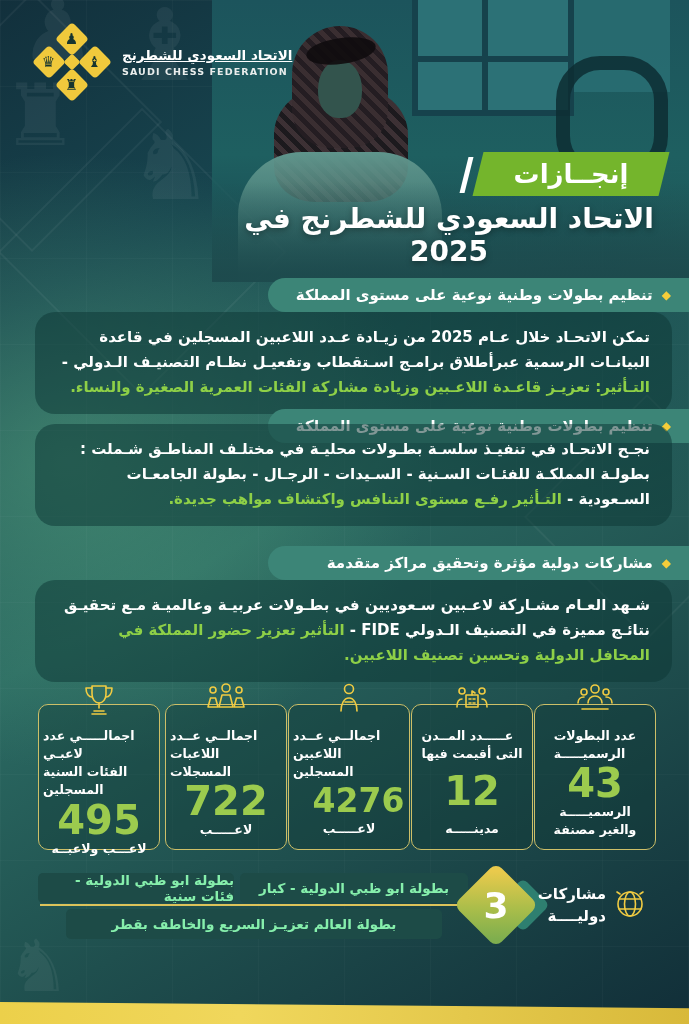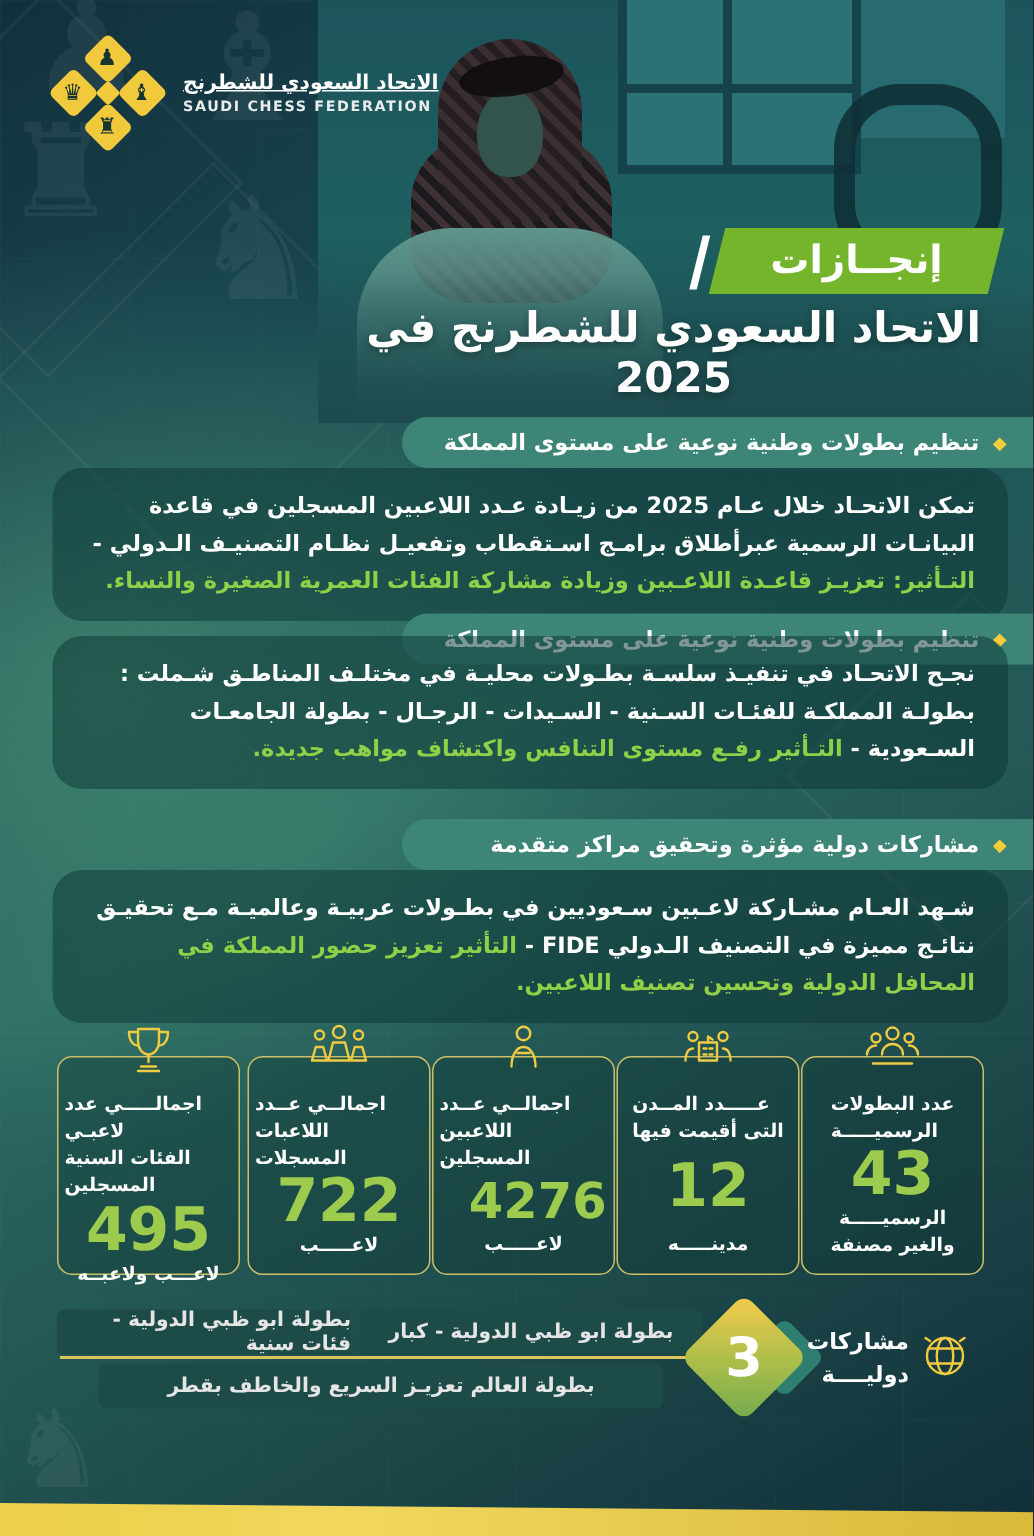--- a/index.html
+++ b/index.html
@@ -94,7 +94,7 @@
   
   .gold-line{position:absolute;left:40px;top:904px;width:432px;height:2px;background:#dcc35a;}
   .bar{position:absolute;height:30px;background:#1d4b47;border-radius:5px;display:flex;align-items:center;
-    justify-content:center;color:#e5e5e5;font-weight:bold;font-size:13.5px;direction:rtl;}
+    justify-content:center;color:#86efac;font-weight:bold;font-size:13.5px;direction:rtl;}
   .bar-top-right{left:240px;top:873px;width:228px;}
   .bar-top-left{left:38px;top:873px;width:196px;}
   .bar-bottom{left:66px;top:909px;width:376px;}

